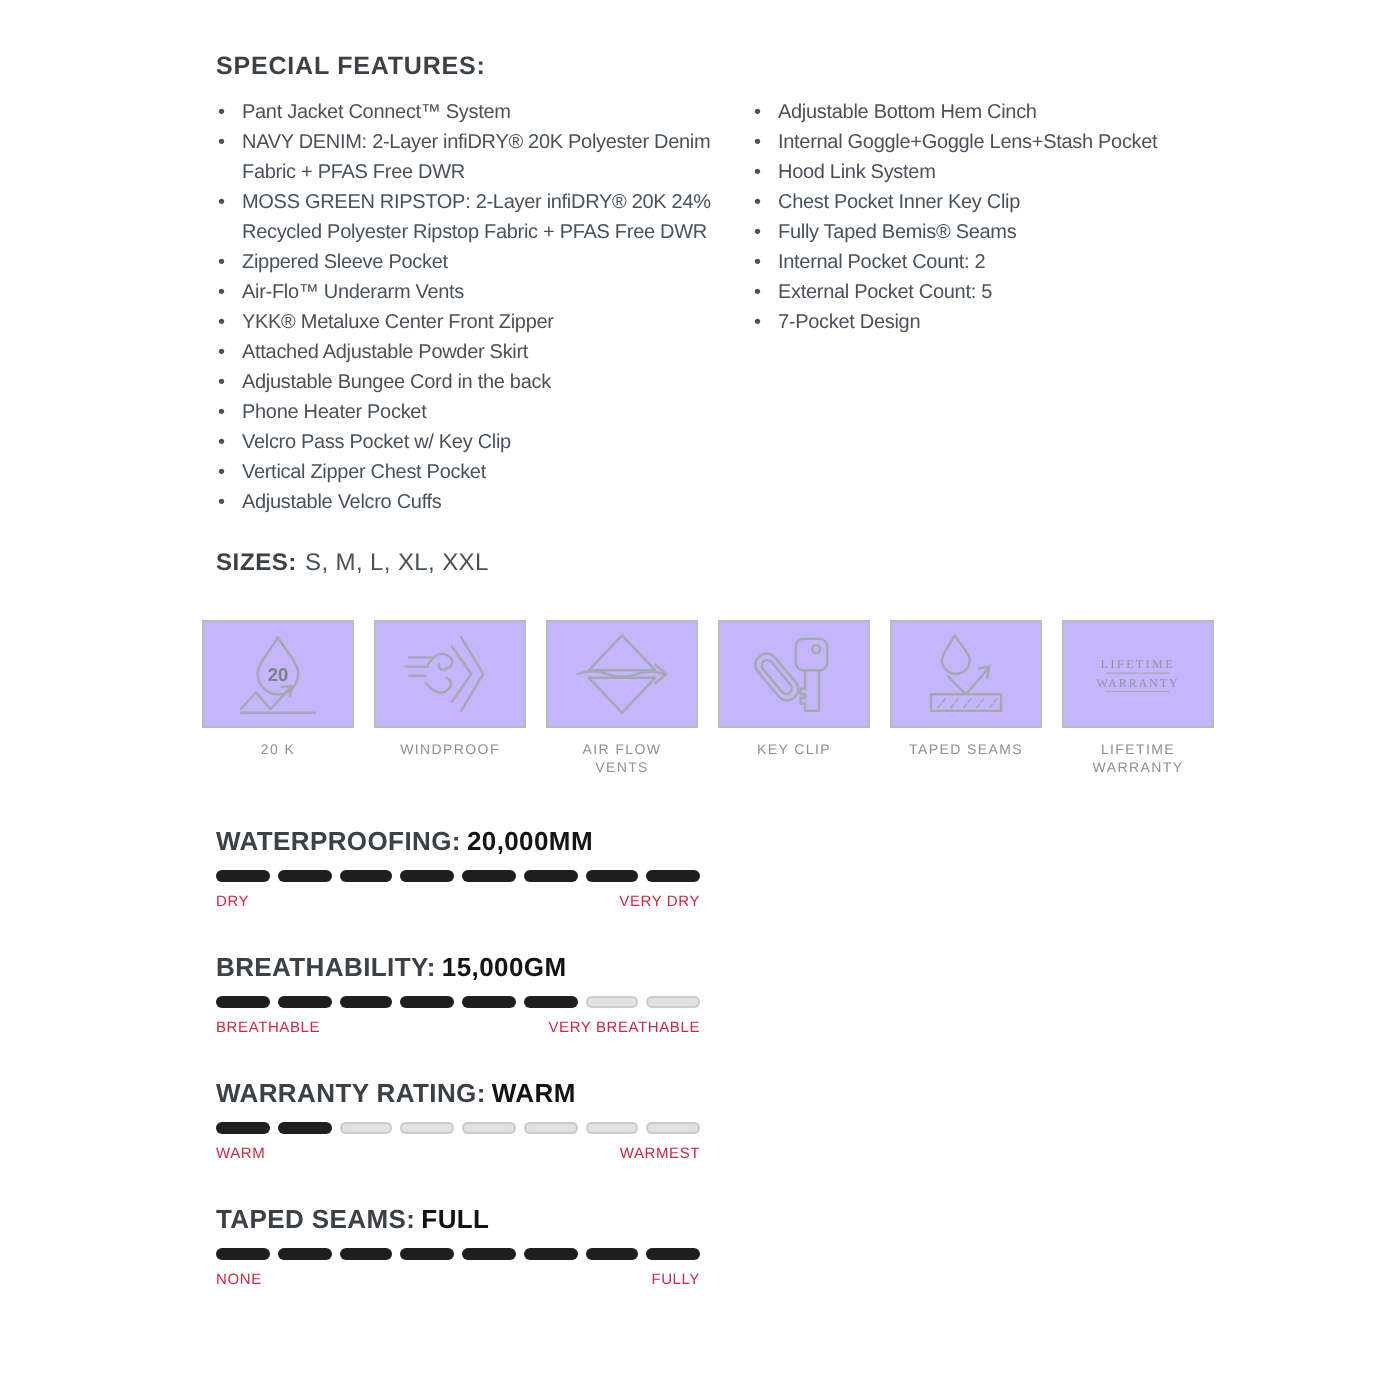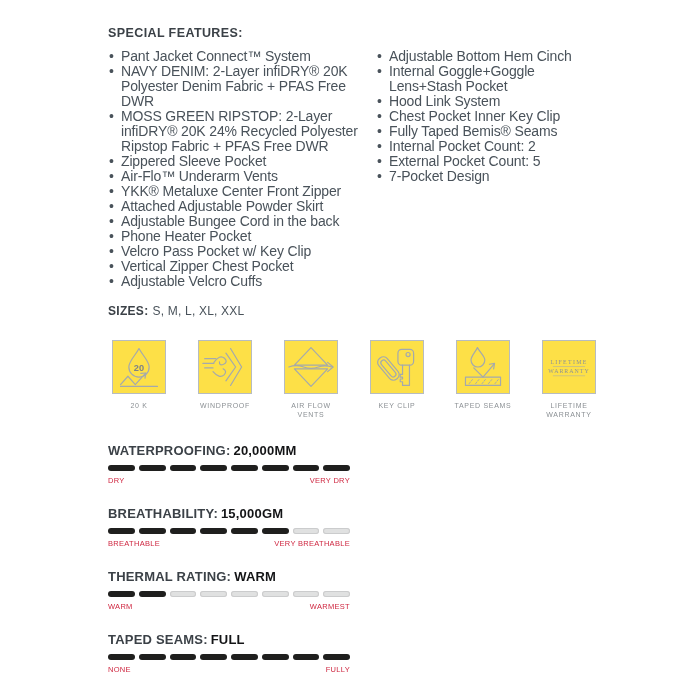--- a/index.html
+++ b/index.html
@@ -9,7 +9,7 @@
   .features-title{font-size:12.5px;font-weight:700;color:#3b4147;letter-spacing:.4px;margin:0 0 9px 0;}
 
   .cols{display:flex;}
-  ul.feature-list{list-style:none;margin:0;padding:0;font-size:14px;line-height:15px;color:#49525a;letter-spacing:-.15px;}
+  ul.feature-list{list-style:none;margin:0;padding:0;font-size:10px;line-height:15px;color:#49525a;letter-spacing:-.15px;}
   ul.feature-list.left{width:258px;margin-right:10px;}
   ul.feature-list.right{width:220px;}
   ul.feature-list li{position:relative;padding-left:13px;}

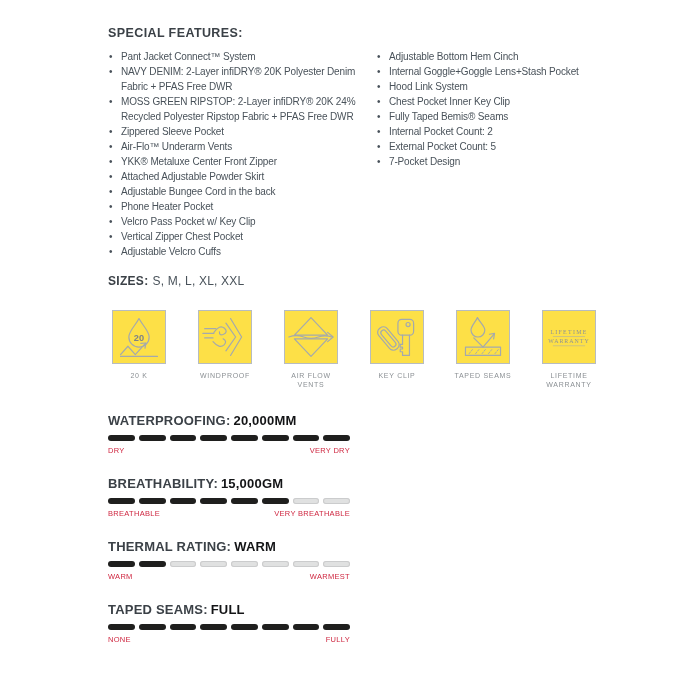--- a/index.html
+++ b/index.html
@@ -21,7 +21,7 @@
 
   .icons-row{display:flex;justify-content:space-between;width:492px;margin-top:22px;}
   .icon-cell{width:62px;display:flex;flex-direction:column;align-items:center;}
-  .icon-box{width:54px;height:54px;border:1px solid #b7bcc0;box-sizing:border-box;display:flex;align-items:center;justify-content:center;background:#fde047;}
+  .icon-box{width:76px;height:54px;border:1px solid #b7bcc0;box-sizing:border-box;display:flex;align-items:center;justify-content:center;background:#c4b5fd;}
   svg.icon{width:48px;height:48px;stroke:#a4a9ad;fill:none;stroke-width:1.3;stroke-linecap:round;stroke-linejoin:round;}
   svg.icon text{stroke:none;}
   .icon-label{margin-top:7px;font-size:7px;letter-spacing:.7px;color:#8b9094;text-align:center;line-height:9px;text-transform:uppercase;max-width:58px;}

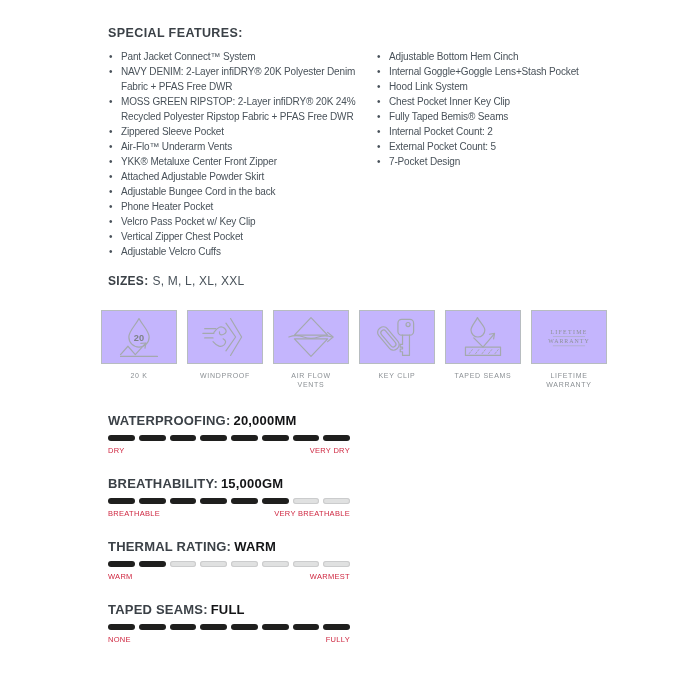--- a/index.html
+++ b/index.html
@@ -204,7 +204,7 @@
 
     <div class="rating">
       <div class="rating-heading">
-        <span class="r-label">THERMAL RATING:</span><span class="r-value">WARM</span>
+        <span class="r-label">WARRANTY RATING:</span><span class="r-value">WARM</span>
       </div>
       <div class="bar">
           <span class="seg fill"></span>

